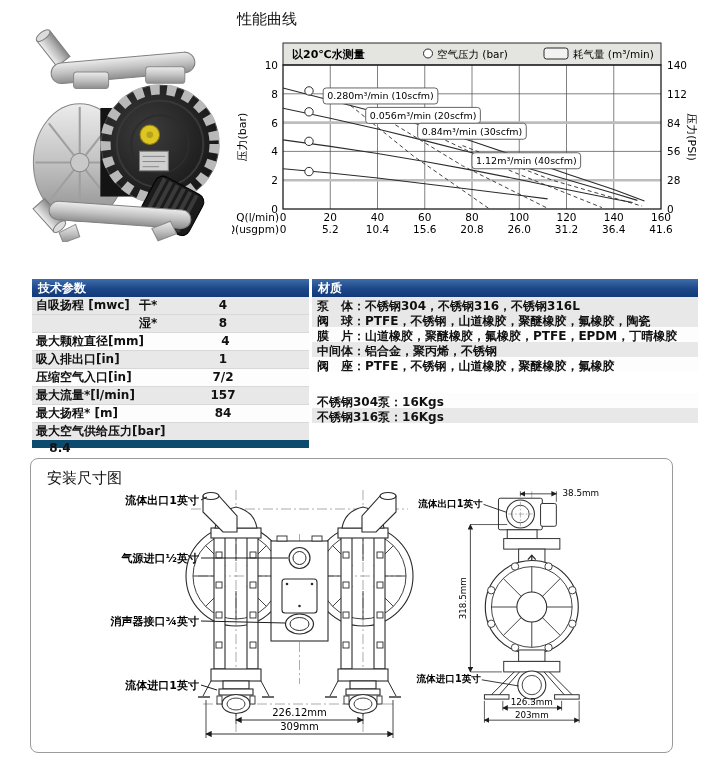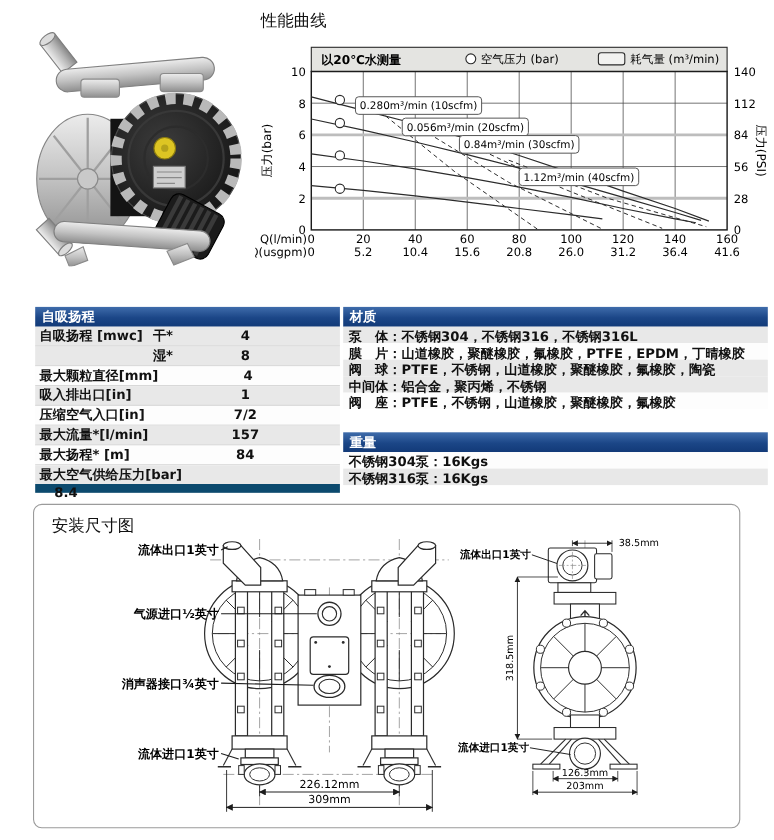--- a/index.html
+++ b/index.html
@@ -201,7 +201,7 @@
   </svg>
 
   <div class="tbl" style="left:32px;top:279px;width:277px;">
-    <div class="tbl-header">自吸扬程</div>
+    <div class="tbl-header">技术参数</div>
     <div class="spec-row shaded">
       <span class="lbl">自吸扬程 [mwc]</span>
       <span class="sub">干*</span>

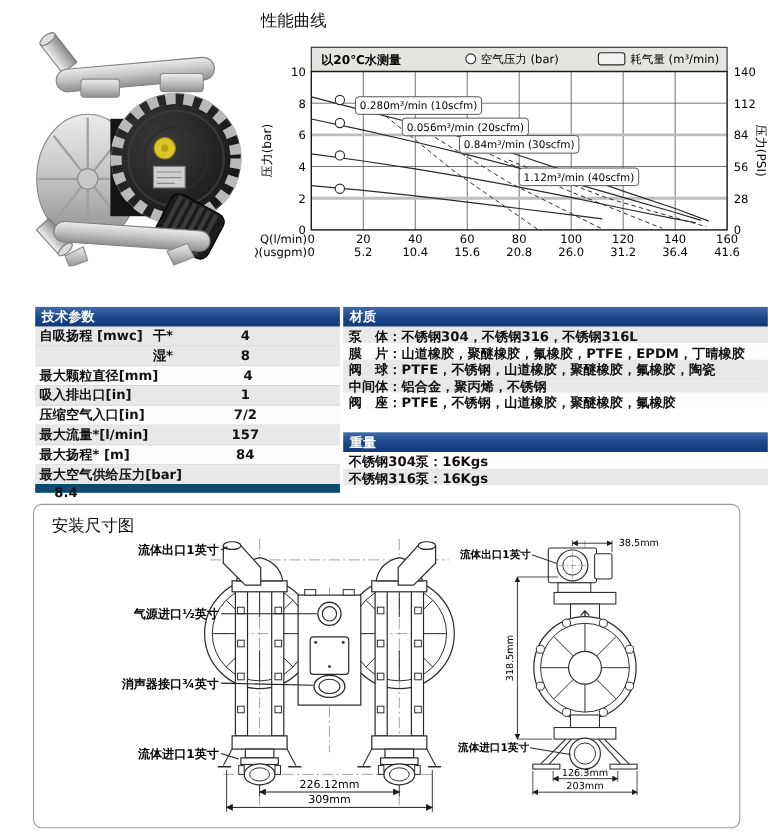--- a/index.html
+++ b/index.html
@@ -255,8 +255,8 @@
   <div class="tbl" style="left:312px;top:279px;width:386px;">
     <div class="tbl-header">材质</div>
     <div class="mat-row shaded">泵　体：不锈钢304，不锈钢316，不锈钢316L</div>
+    <div class="mat-row shaded">阀　球：PTFE，不锈钢，山道橡胶，聚醚橡胶，氟橡胶，陶瓷</div>
     <div class="mat-row plain">膜　片：山道橡胶，聚醚橡胶，氟橡胶，PTFE，EPDM，丁晴橡胶</div>
-    <div class="mat-row shaded">阀　球：PTFE，不锈钢，山道橡胶，聚醚橡胶，氟橡胶，陶瓷</div>
     <div class="mat-row shaded">中间体：铝合金，聚丙烯，不锈钢</div>
     <div class="mat-row plain">阀　座：PTFE，不锈钢，山道橡胶，聚醚橡胶，氟橡胶</div>
   </div>

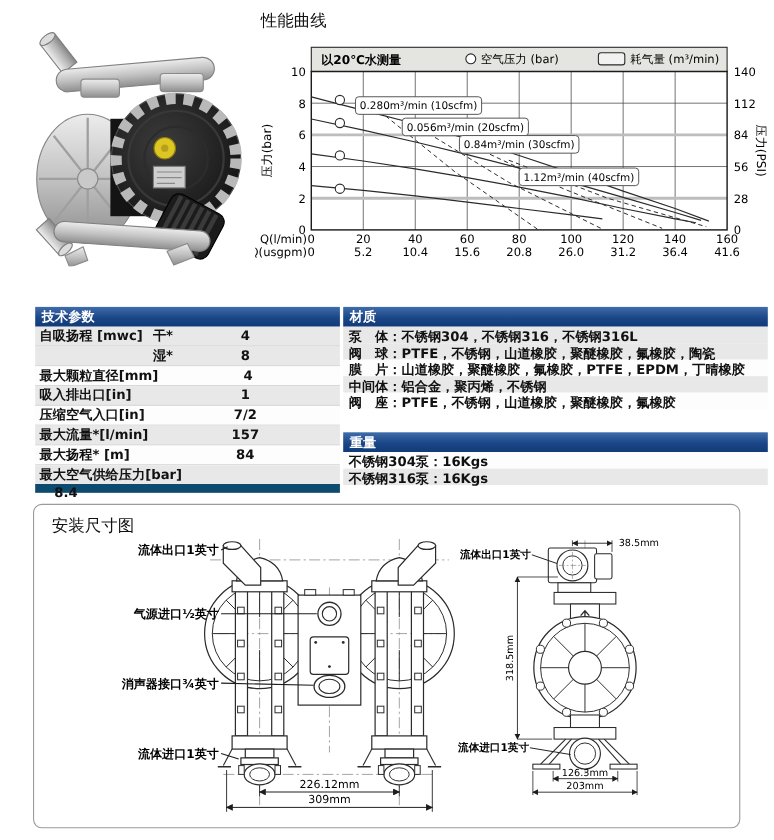--- a/index.html
+++ b/index.html
@@ -262,7 +262,6 @@
   </div>
 
   <div class="tbl" style="left:312px;top:393px;width:386px;">
-    <div class="tbl-header">重量</div>
     <div class="wt-row plain">不锈钢304泵：16Kgs</div>
     <div class="wt-row shaded">不锈钢316泵：16Kgs</div>
   </div>

